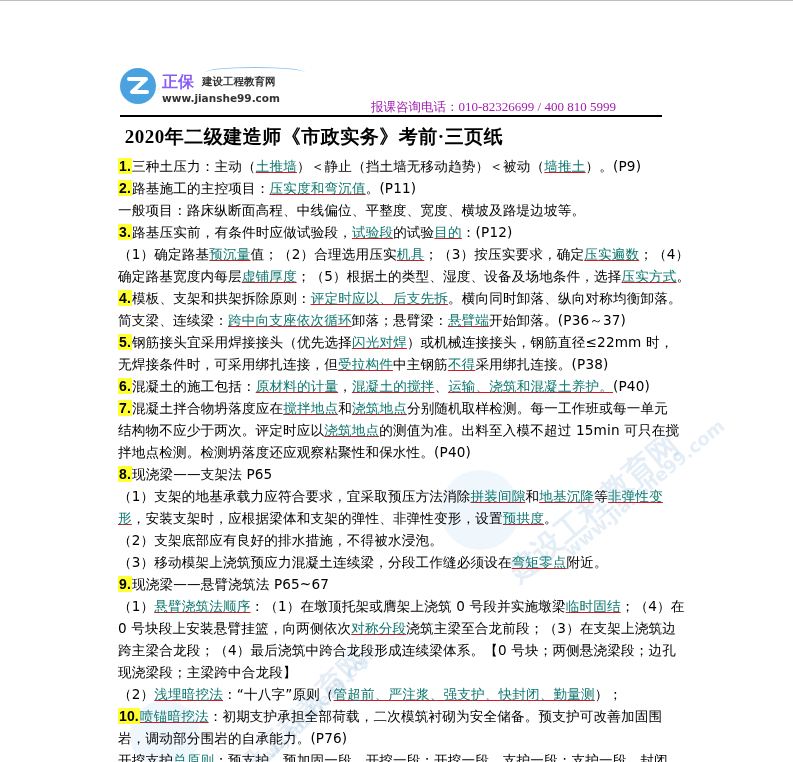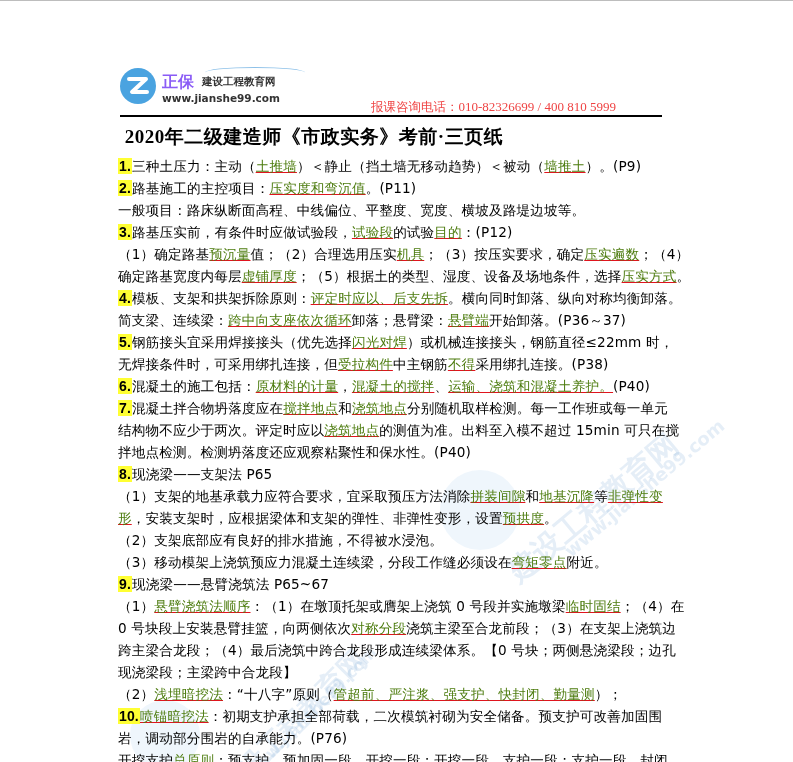--- a/index.html
+++ b/index.html
@@ -23,7 +23,7 @@
     .logo-url { position: absolute; left: 42px; top: 26px; font-size: 10.5px; font-weight: bold; color: #333; white-space: nowrap; }
     .hotline {
       position: absolute; left: 371px; top: 99px; font-size: 13px; white-space: nowrap;
-      font-family: "Liberation Serif", serif; color: #ef4444;
+      font-family: "Liberation Serif", serif; color: #a21caf;
     }
     .hotline .lbl { font-family: "DejaVu Sans", sans-serif; font-size: 12.5px; }
     .header-rule { position: absolute; left: 120px; top: 115px; width: 542px; height: 1.5px; background: #000; }

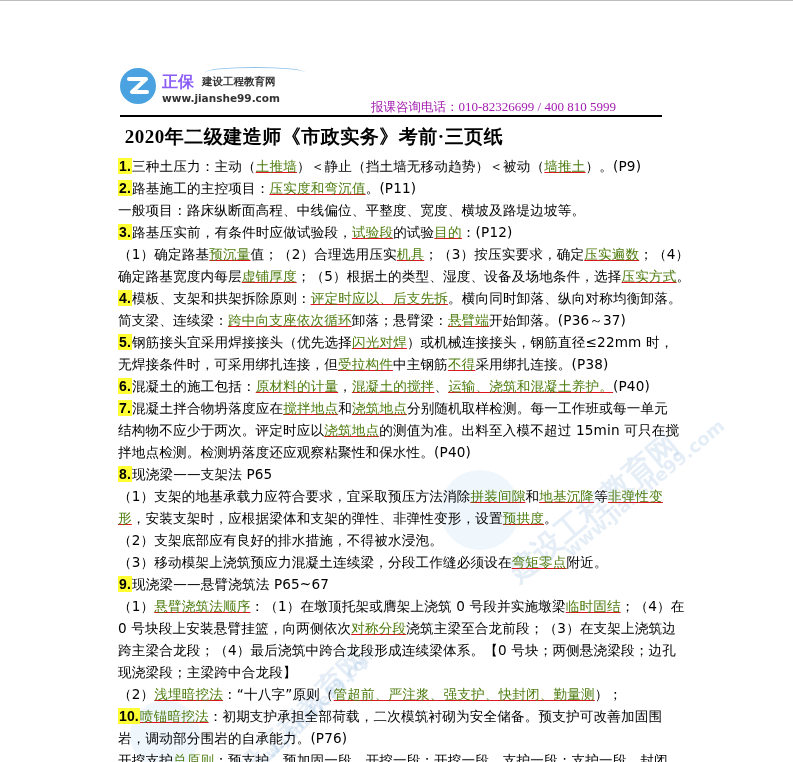--- a/index.html
+++ b/index.html
@@ -34,7 +34,7 @@
     .content { position: absolute; left: 118px; top: 155px; width: 560px; }
     .line { height: 22px; line-height: 22px; font-size: 13.6px; white-space: nowrap; letter-spacing: 0.15px; }
     .num { background: #ffff33; font-weight: bold; font-family: "Liberation Sans", sans-serif; font-size: 14px; padding: 0 1px; }
-    .k { color: #4d7c0f; text-decoration: underline; text-decoration-color: #e0141e; margin-top: 8px; }
+    .k { color: #0f766e; text-decoration: underline; text-decoration-color: #e0141e; margin-top: 8px; }
     .watermark {
       position: absolute; pointer-events: none; color: rgba(110,160,210,0.18);
       font-weight: bold; white-space: nowrap; transform-origin: left top;

